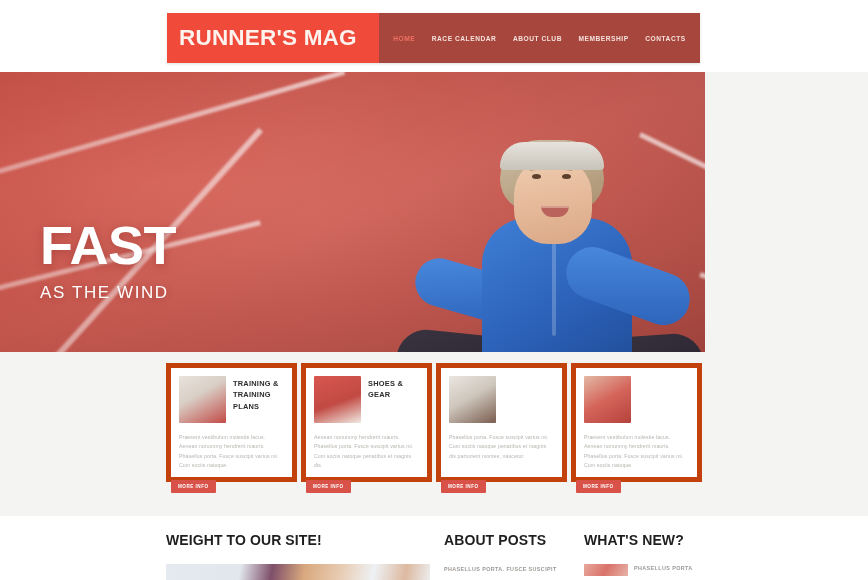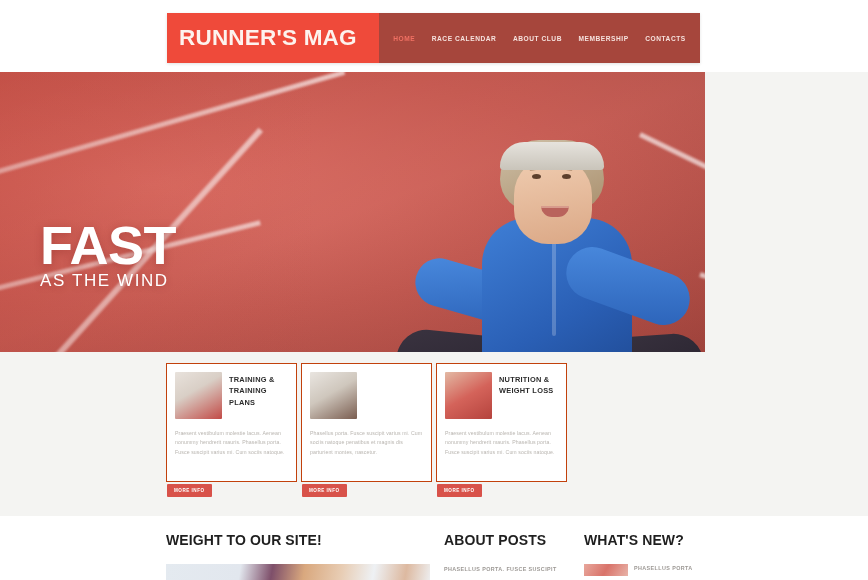--- a/index.html
+++ b/index.html
@@ -159,6 +159,7 @@
     color: #ffffff;
     font-size: 17px;
     letter-spacing: 1.6px;
+    margin-top: 12px;
     text-shadow: 0 1px 6px rgba(120,30,25,0.35);
   }
 

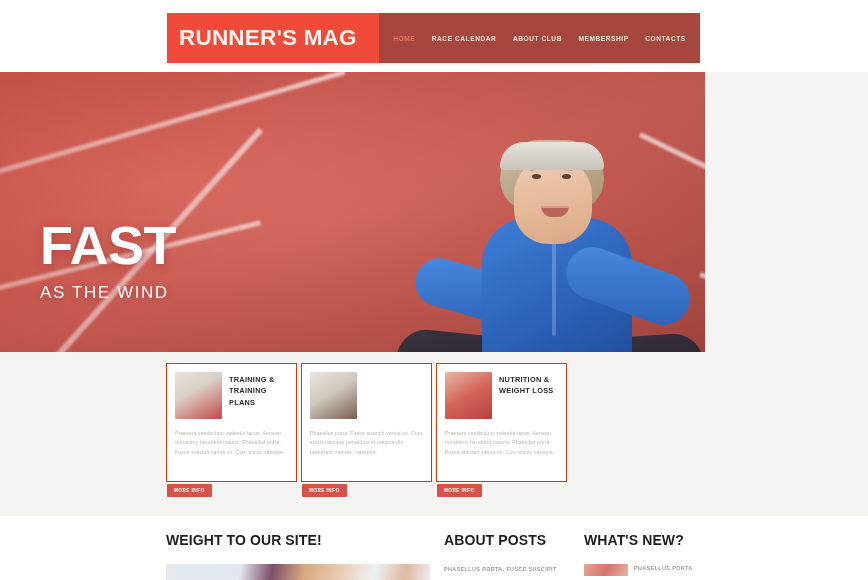--- a/index.html
+++ b/index.html
@@ -178,7 +178,7 @@
   .card {
     width: 131px;
     background: #ffffff;
-    border: 1px solid #c2410c;
+    border: 5px solid #c2410c;
     padding: 8px 8px 0 8px;
     position: relative;
     height: 119px;

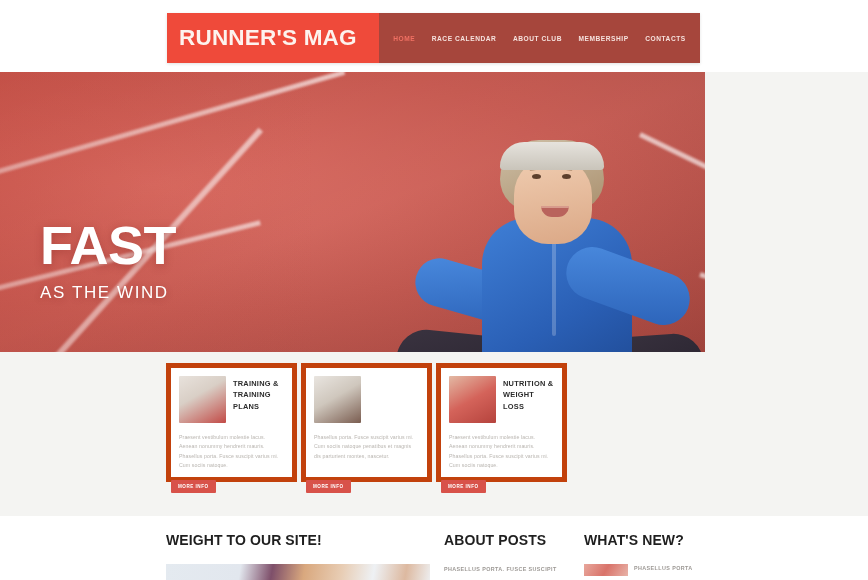--- a/index.html
+++ b/index.html
@@ -339,6 +339,14 @@
       <div class="more-btn">MORE INFO</div>
     </div>
 
+    <div class="card">
+      <div class="card-top">
+        <div class="card-thumb thumb-b"></div>
+        <div class="card-title">SHOES &amp; GEAR</div>
+      </div>
+      <div class="card-body">Aenean nonummy hendrerit mauris. Phasellus porta. Fusce suscipit varius mi. Cum sociis natoque penatibus et magnis dis.</div>
+      <div class="more-btn">MORE INFO</div>
+    </div>
 
     <div class="card">
       <div class="card-top">

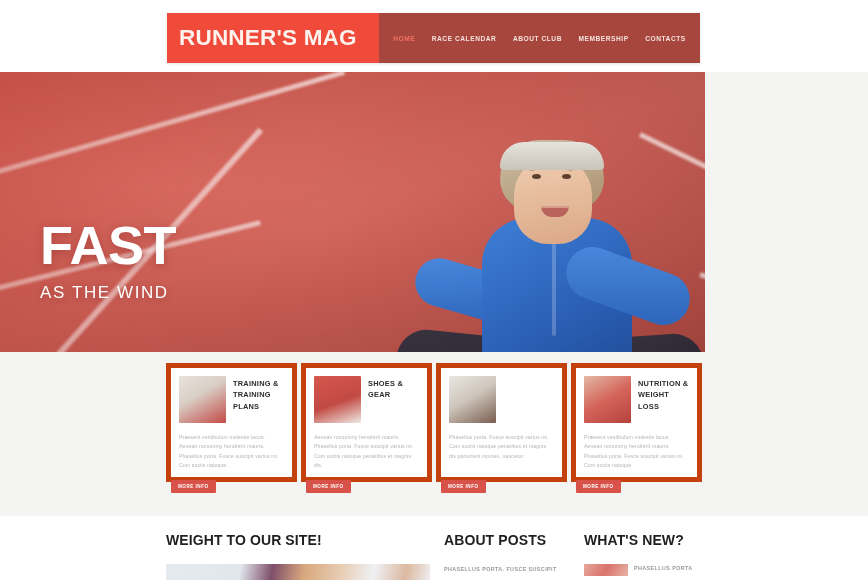--- a/index.html
+++ b/index.html
@@ -359,7 +359,6 @@
     <div class="card">
       <div class="card-top">
         <div class="card-thumb thumb-d"></div>
-        <div class="card-title">NUTRITION &amp; WEIGHT LOSS</div>
       </div>
       <div class="card-body">Praesent vestibulum molestie lacus. Aenean nonummy hendrerit mauris. Phasellus porta. Fusce suscipit varius mi. Cum sociis natoque.</div>
       <div class="more-btn">MORE INFO</div>

